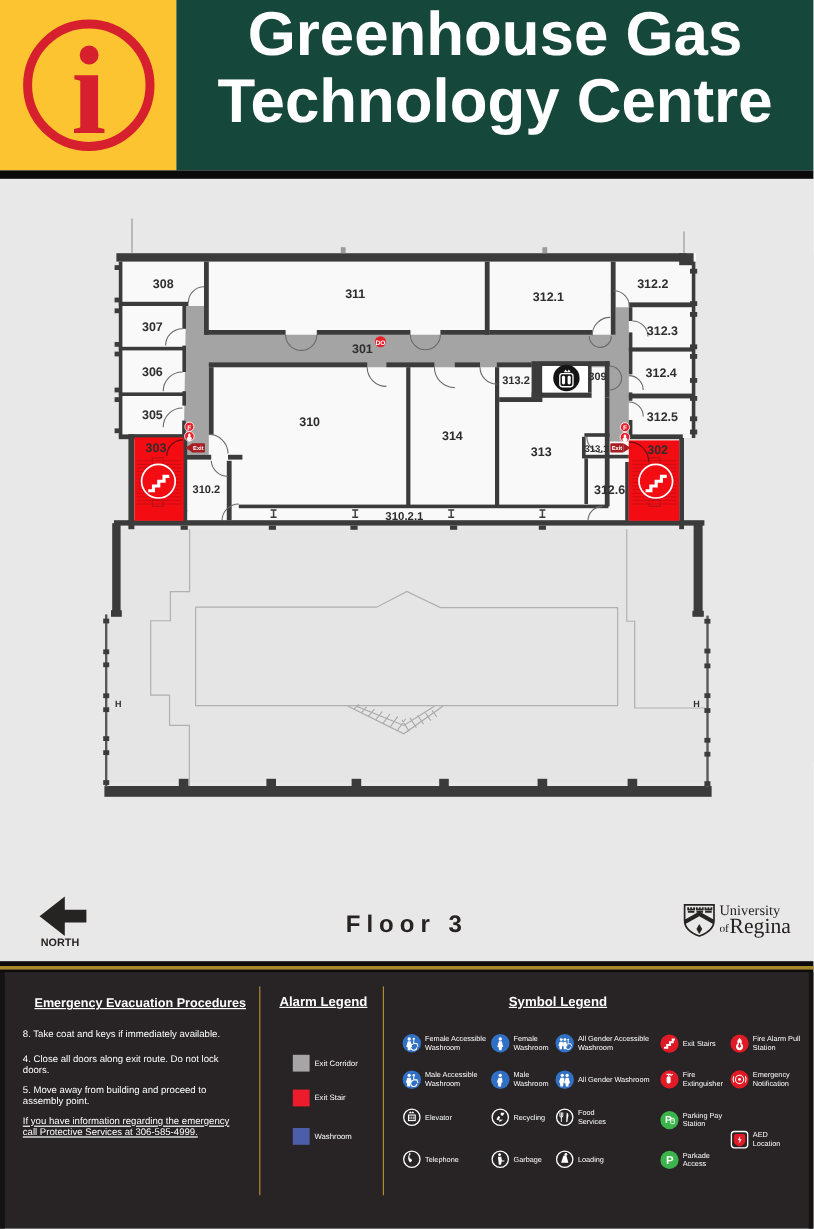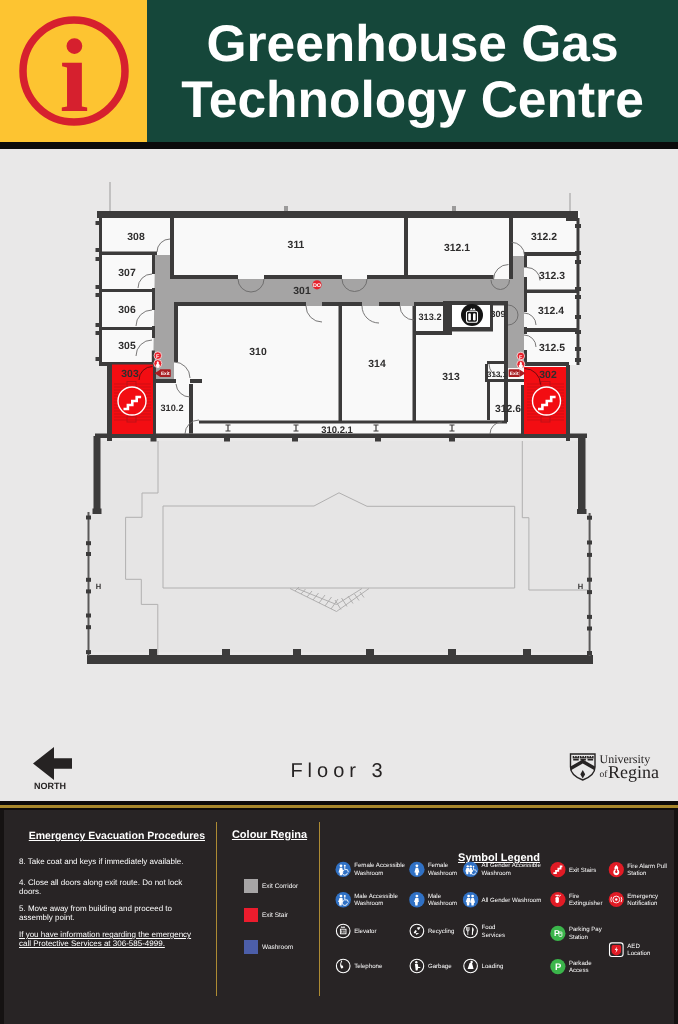--- a/index.html
+++ b/index.html
@@ -20,7 +20,7 @@
 
 <div class="abs" style="left:147px;top:0;width:531px;height:142px;background:#15473a;"></div>
 
-<div class="abs" style="left:147px;top:0;width:531px;height:142px;color:#fff;font-weight:bold;font-size:51.5px;line-height:56px;text-align:center;padding-top:15px;box-sizing:border-box;">Greenhouse Gas<br>Technology Centre</div>
+<div class="abs" style="left:147px;top:0;width:531px;height:142px;color:#fff;font-weight:bold;font-size:51.5px;line-height:56px;text-align:center;box-sizing:border-box;">Greenhouse Gas<br>Technology Centre</div>
 
 <div class="abs" style="left:0;top:142px;width:678px;height:7px;background:#0b0b0b;"></div>
 

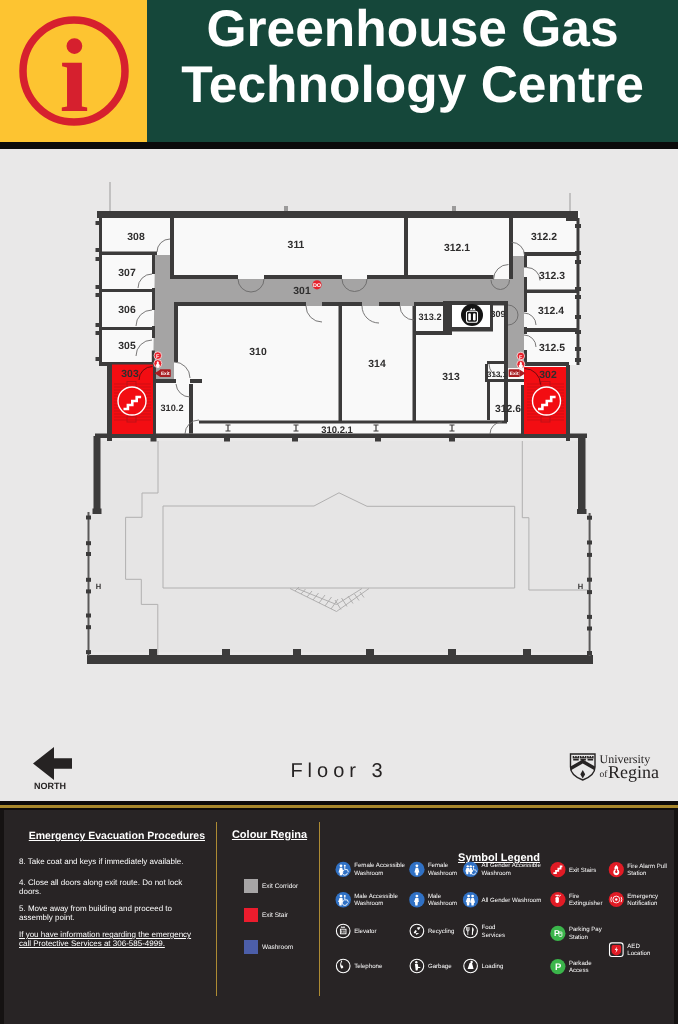--- a/index.html
+++ b/index.html
@@ -329,7 +329,7 @@
   <text x="14" y="48.5" font-size="9" font-weight="bold" fill="#262323">NORTH</text>
 </svg>
 
-<div class="abs" style="left:239px;top:760px;width:200px;text-align:center;font-size:20px;font-weight:normal;letter-spacing:5px;color:#262323;">Floor 3</div>
+<div class="abs" style="left:239px;top:760px;width:200px;text-align:center;font-size:20px;font-weight:bold;letter-spacing:5px;color:#262323;">Floor 3</div>
 
 <svg class="abs" style="left:563px;top:746px;" width="105" height="40">
   <g stroke="#262323" fill="none">

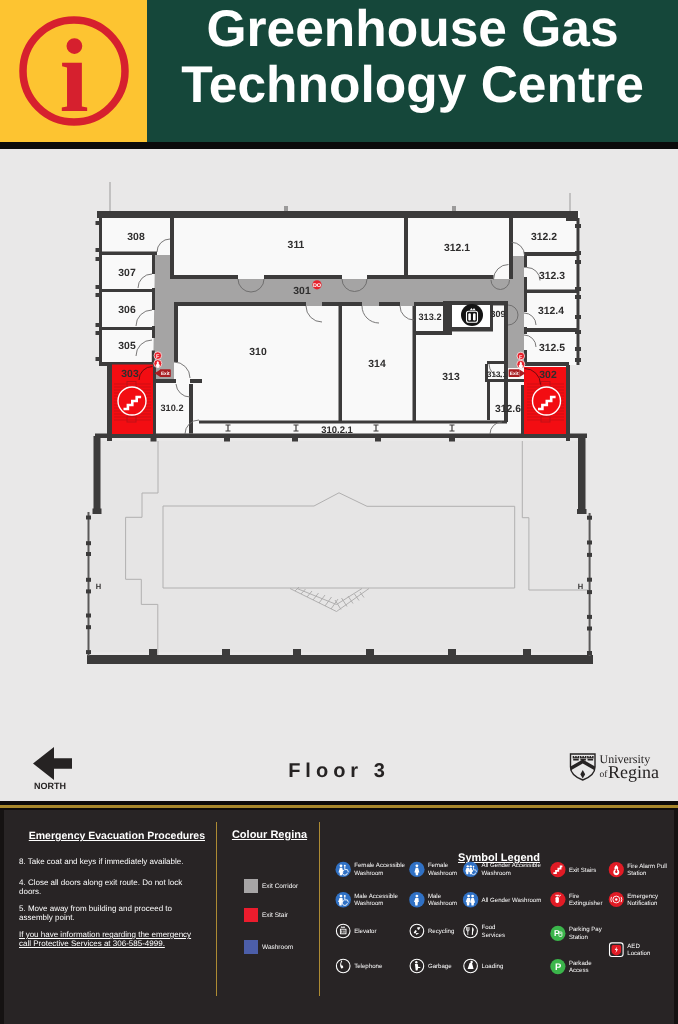--- a/index.html
+++ b/index.html
@@ -370,7 +370,7 @@
 <div class="abs" style="left:216px;top:822px;width:1.2px;height:174px;background:#ad8b33;"></div>
 
 <div class="abs" style="left:222px;top:829px;width:95px;color:#fff;">
-  <div style="font-size:11px;font-weight:bold;text-decoration:underline;text-align:center;">Colour Regina</div>
+  <div style="font-size:11px;font-weight:bold;text-decoration:underline;text-align:center;">Alarm Legend</div>
 </div>
 <div class="abs" style="left:244px;top:879px;width:14px;height:14px;background:#a7a5a6;"></div>
 <div class="abs" style="left:262px;top:883px;color:#fff;font-size:6.5px;">Exit Corridor</div>

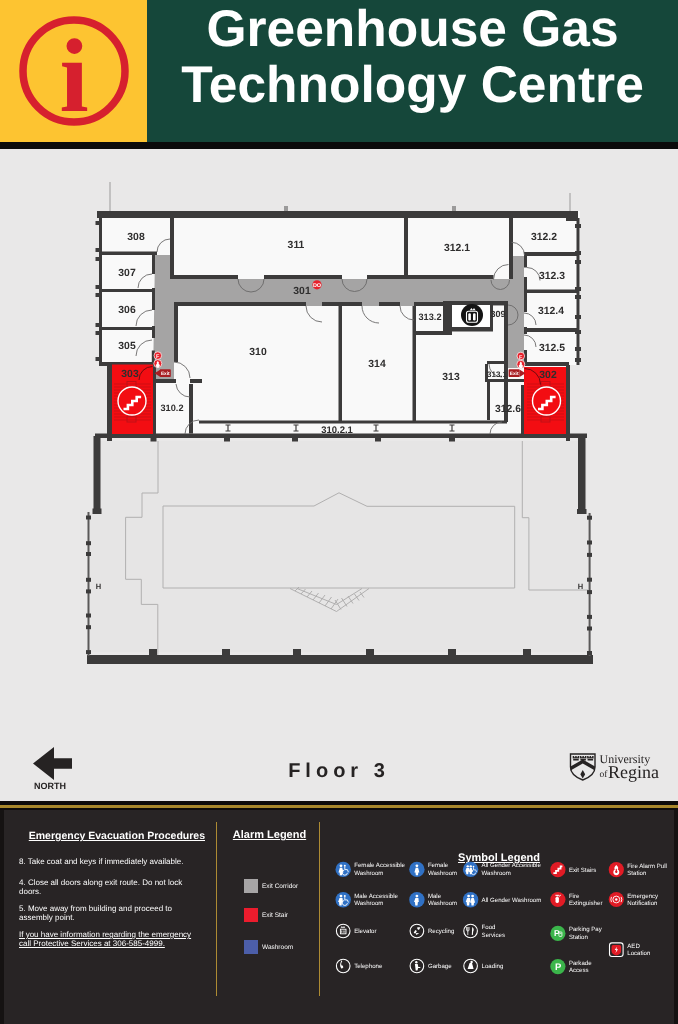--- a/index.html
+++ b/index.html
@@ -381,7 +381,7 @@
 
 <div class="abs" style="left:319px;top:822px;width:1.2px;height:174px;background:#ad8b33;"></div>
 
-<div class="abs" style="left:424px;top:852px;width:150px;color:#fff;font-size:11px;font-weight:bold;text-decoration:underline;text-align:center;">Symbol Legend</div>
+<div class="abs" style="left:424px;top:829px;width:150px;color:#fff;font-size:11px;font-weight:bold;text-decoration:underline;">Symbol Legend</div>
 
 <svg class="abs" style="left:330px;top:845px;" width="348" height="152" id="symicons">
 <defs>

